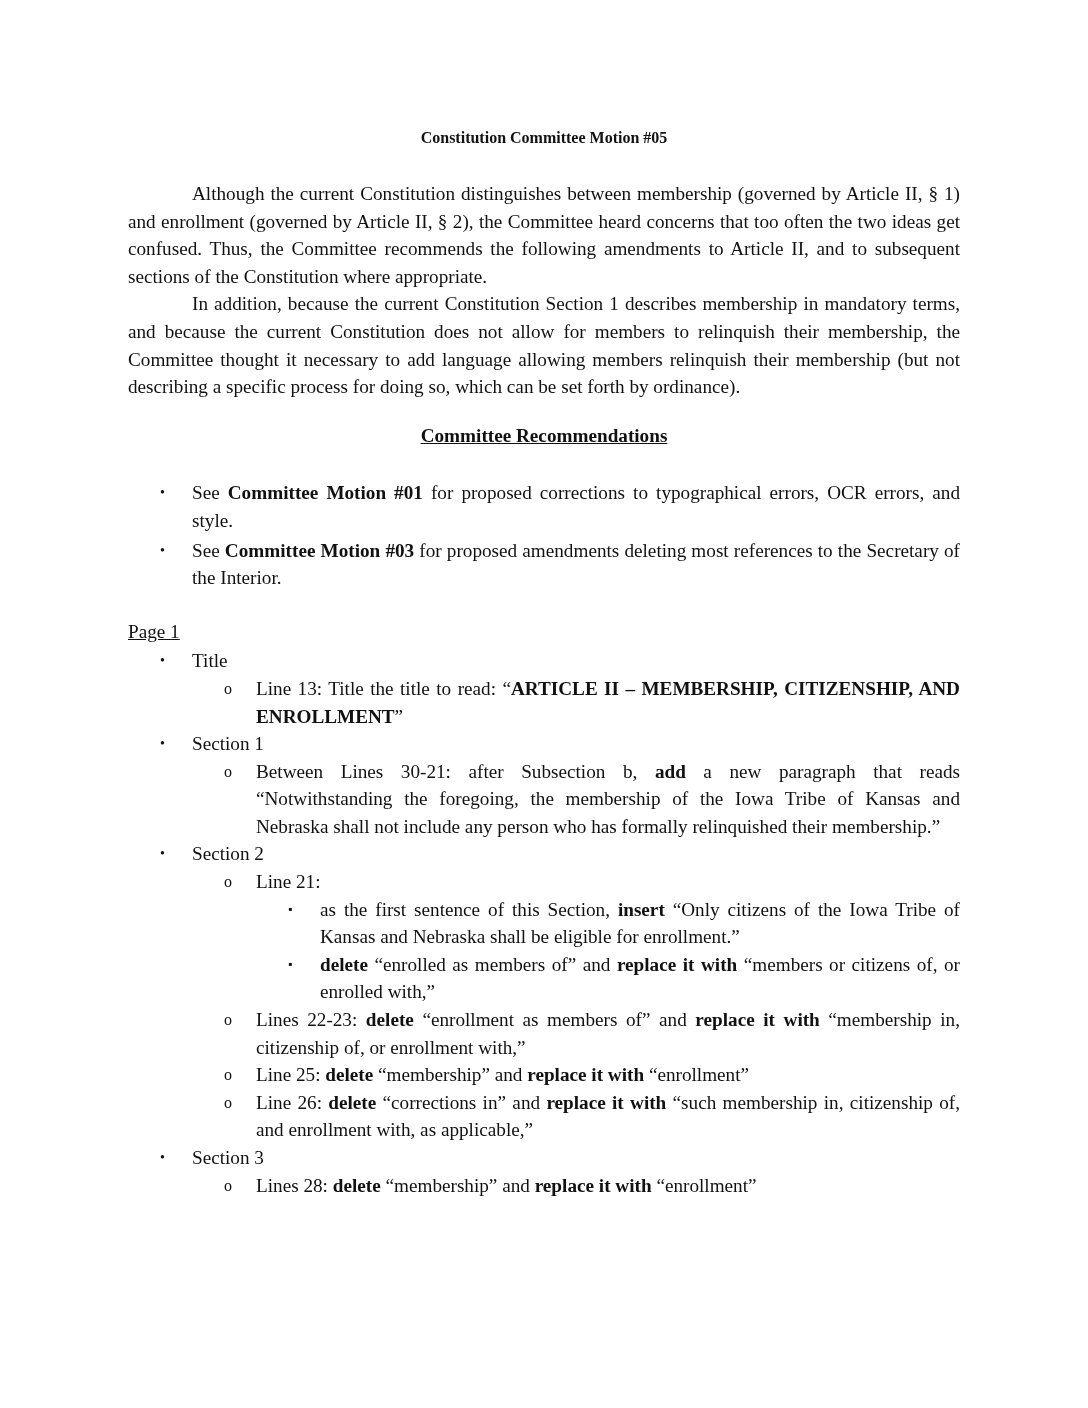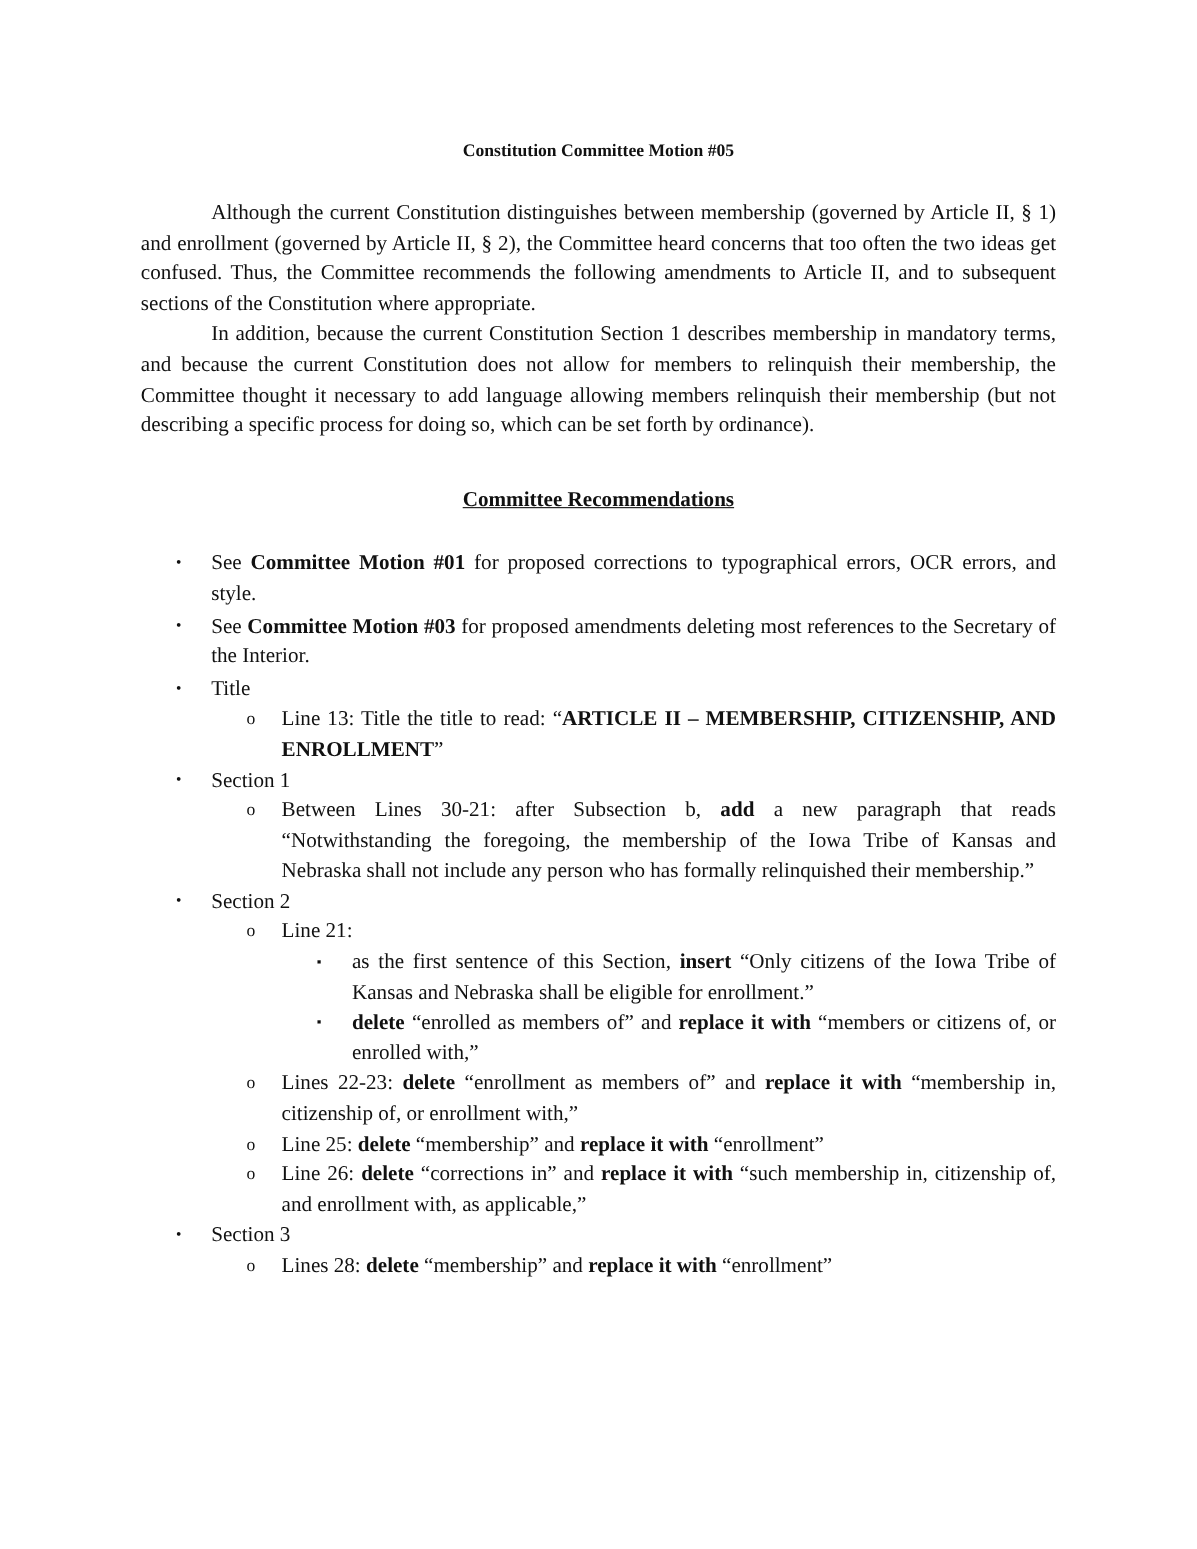--- a/index.html
+++ b/index.html
@@ -9,7 +9,7 @@
   .title { text-align: center; font-weight: bold; font-size: 16px; line-height: 28px; }
   .para { text-align: justify; text-indent: 64px; margin: 0; }
   .gap1 { height: 28px; }
-  .heading { text-align: center; font-weight: bold; text-decoration: underline; margin-top: 40px; margin-bottom: 30px; }
+  .heading { text-align: center; font-weight: bold; text-decoration: underline; margin-top: 21px; margin-bottom: 30px; }
   ul { margin: 0; padding: 0; list-style: none; }
   .l1 { position: relative; padding-left: 64px; text-align: justify; }
   .l1 > .mk { position: absolute; left: 32px; top: 0; font-size: 14px; }

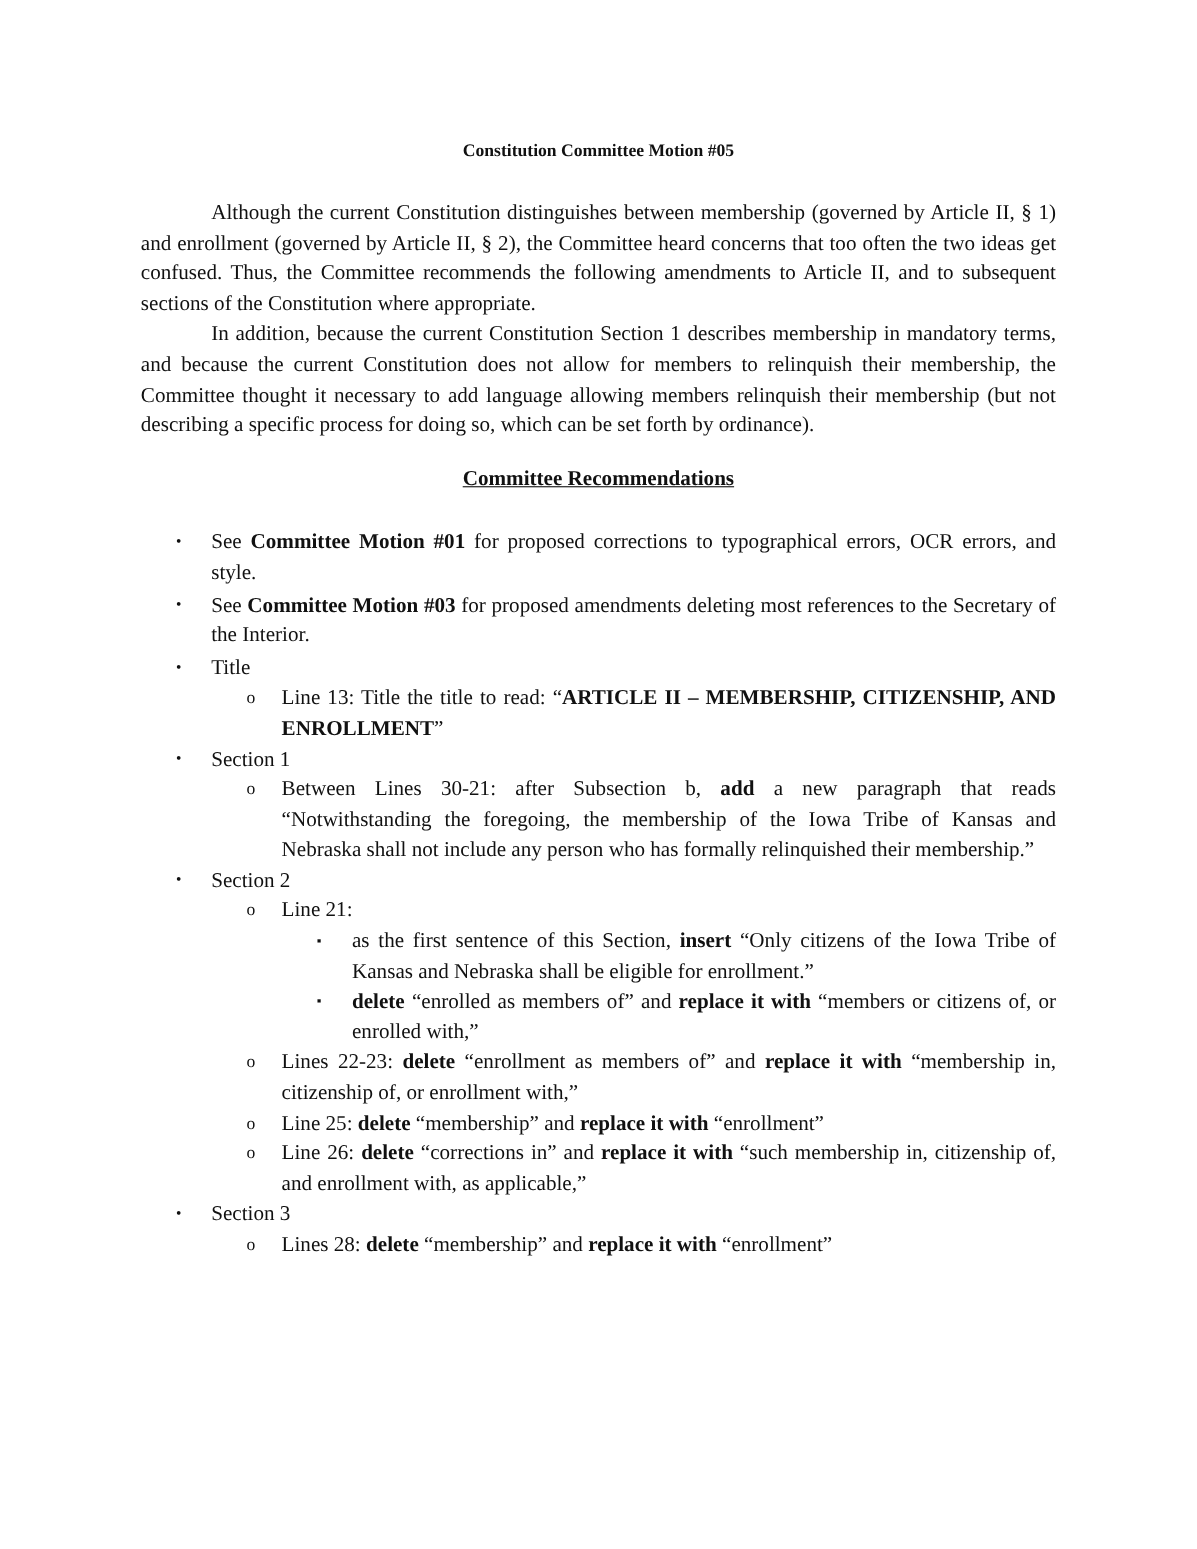--- a/index.html
+++ b/index.html
@@ -45,6 +45,7 @@
     </li>
   </ul>
 
+  <div class="pagelabel">Page 1</div>
 
   <ul>
 

